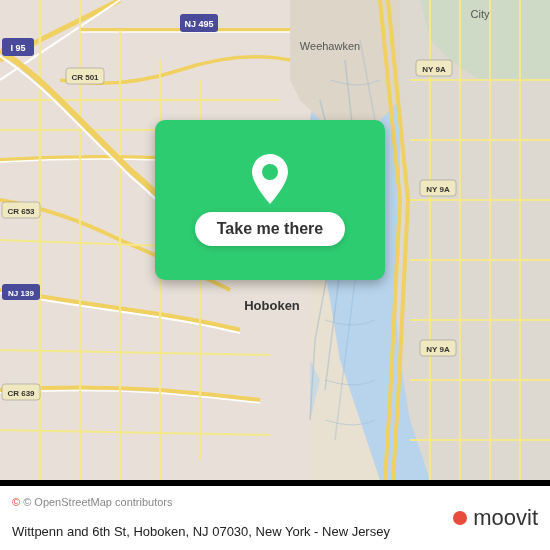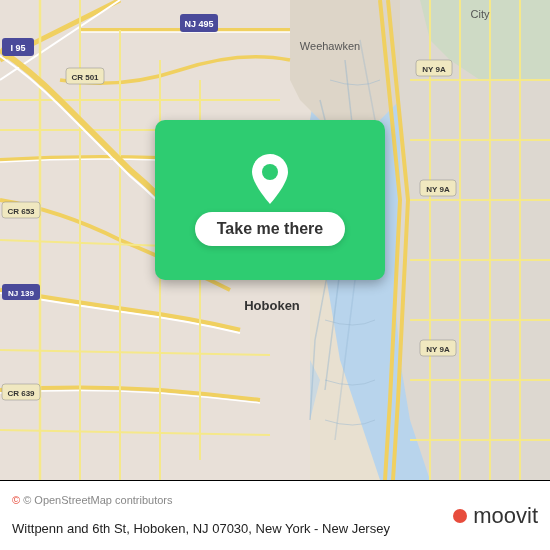--- a/index.html
+++ b/index.html
@@ -63,7 +63,7 @@
       display: flex;
       align-items: center;
       padding: 8px 12px;
-      border-top: 1px solid #000000;
+      border-top: 6px solid #000000;
       justify-content: space-between;
     }
 

